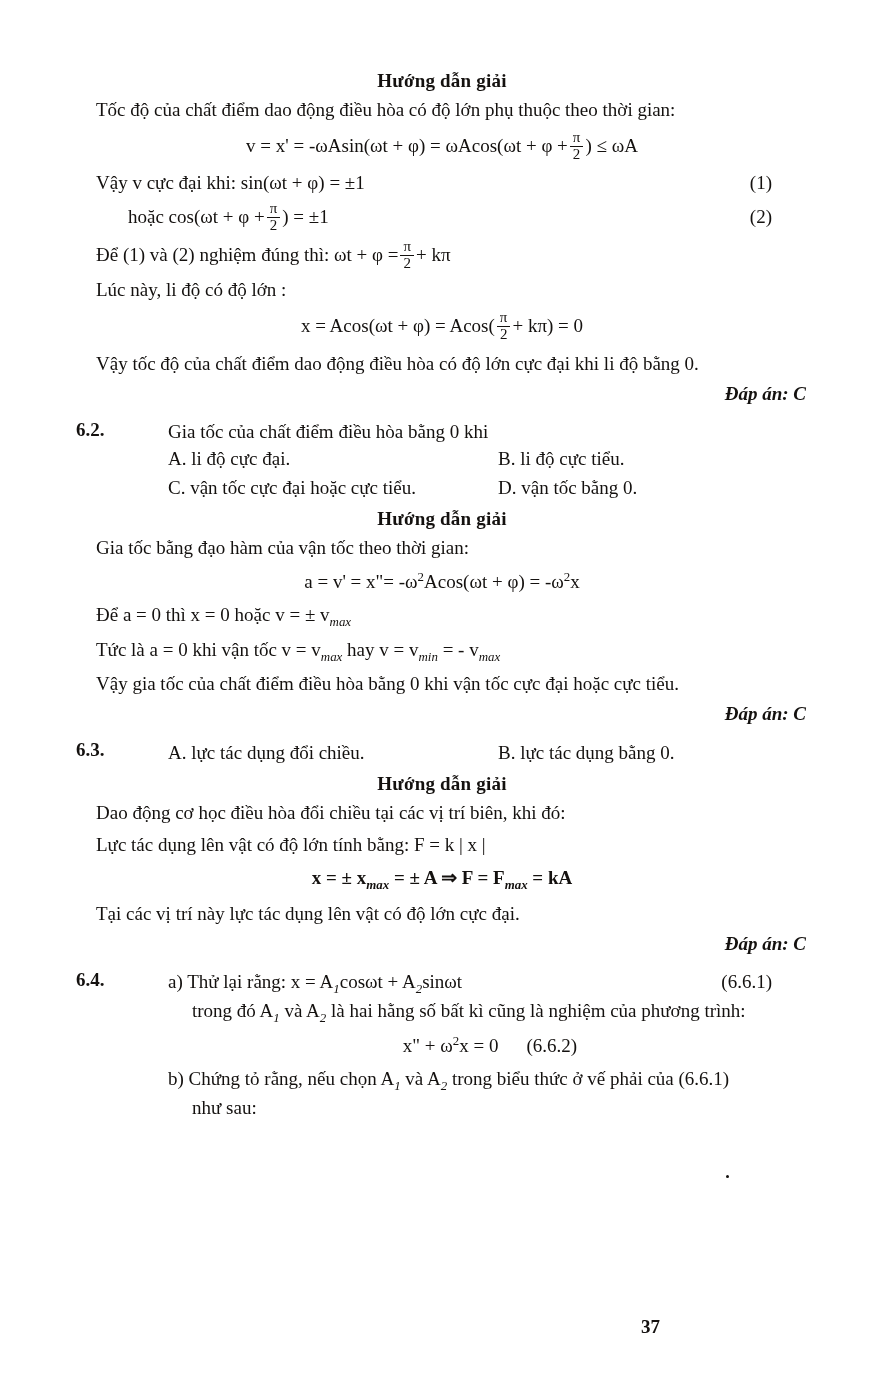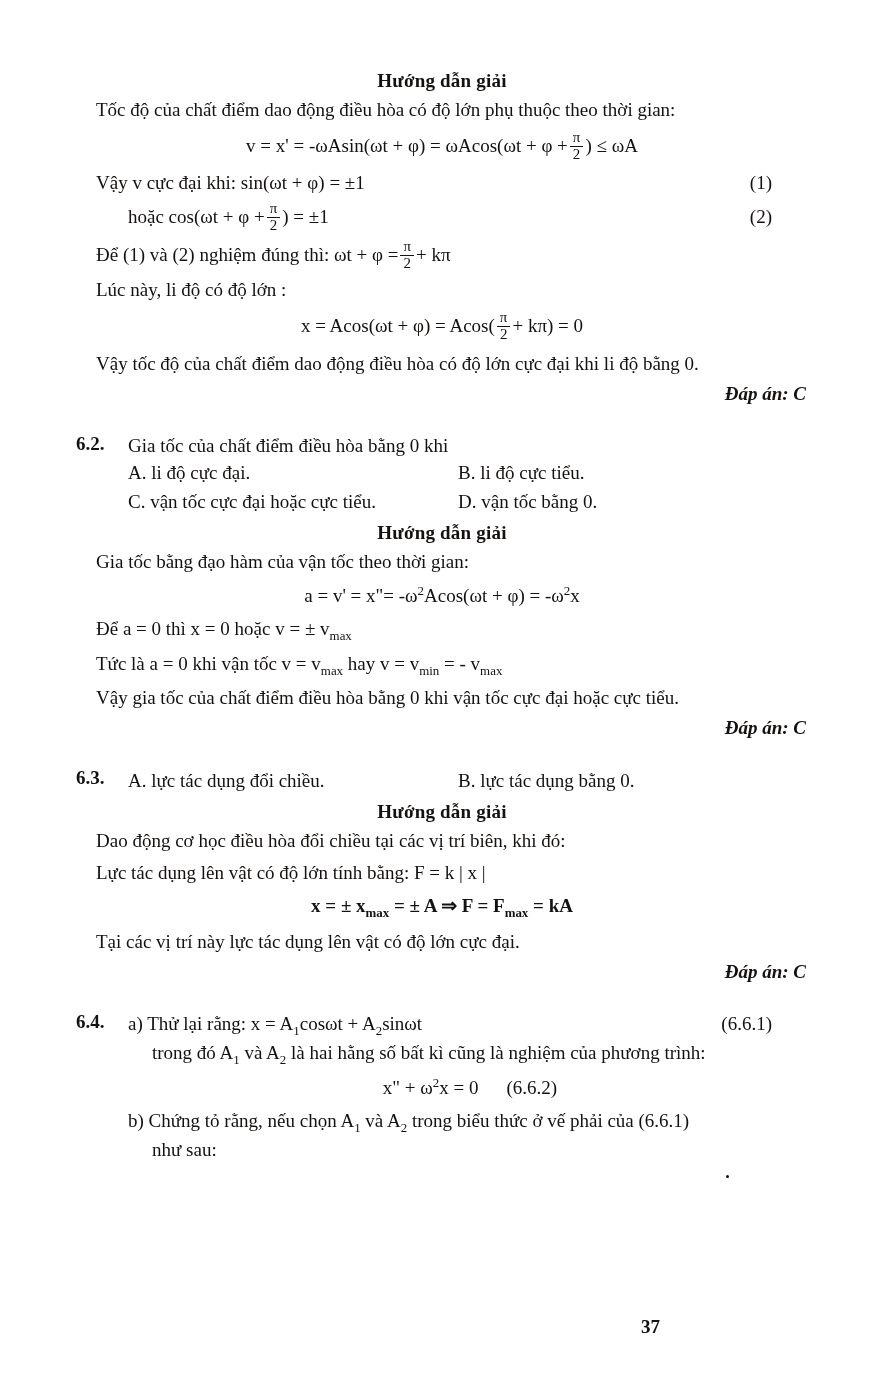--- a/index.html
+++ b/index.html
@@ -65,7 +65,8 @@
   .qrow {
     display: flex;
     align-items: flex-start;
-    margin-top: 28px;
+    margin-top: 14px;
+    gap: 40px;
   }
   .qnum {
     font-weight: bold;

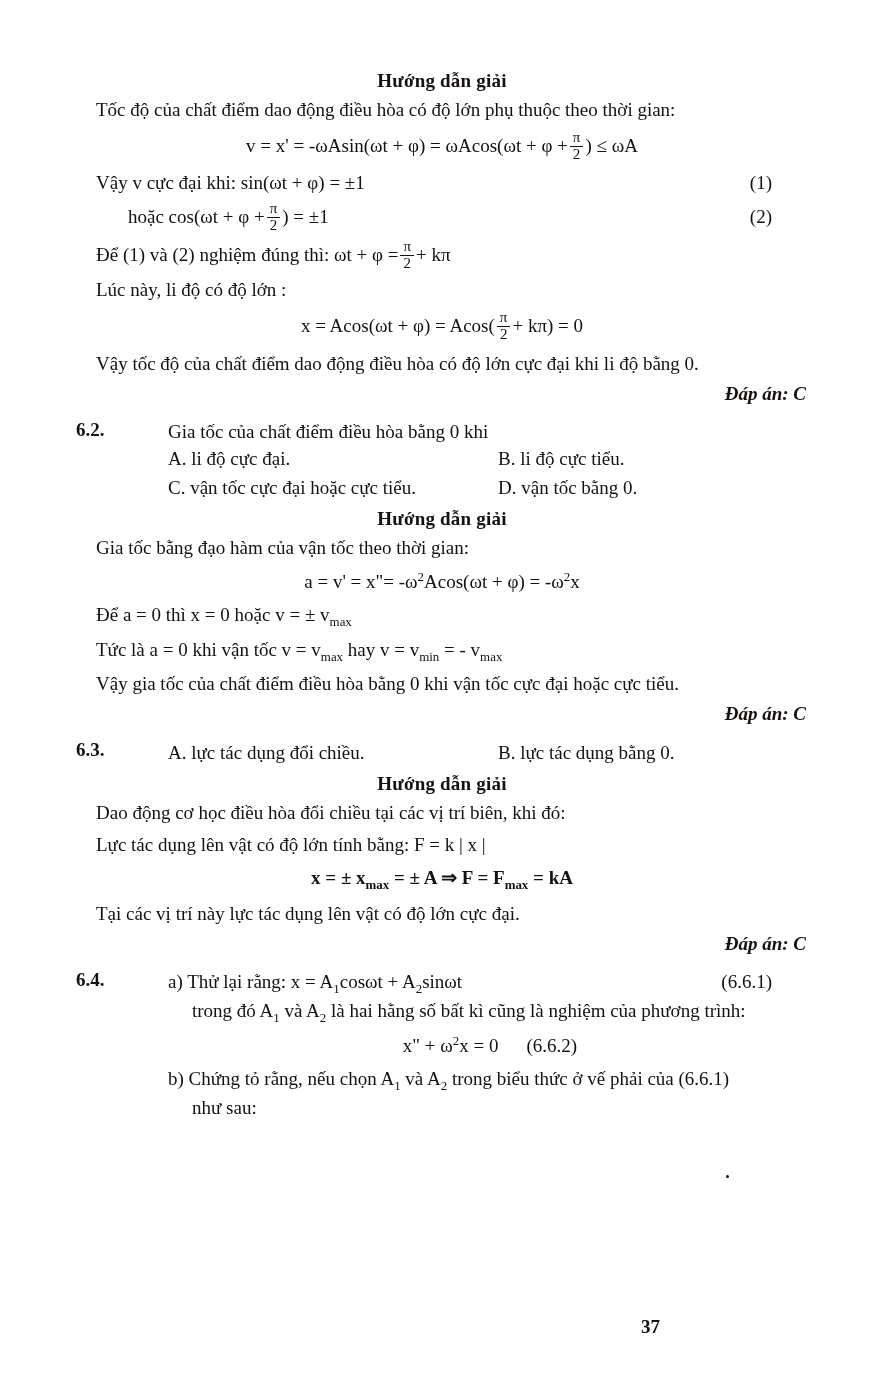--- a/index.html
+++ b/index.html
@@ -60,7 +60,7 @@
   .frac .num { display: block; padding: 0 3px; }
   .frac .den { display: block; border-top: 1px solid #14110f; padding: 0 3px; }
   sup.ex { font-size: 0.68em; vertical-align: super; }
-  sub.sb { font-size: 0.68em; vertical-align: sub; }
+  sub.sb { font-size: 0.68em; vertical-align: sub; font-style: italic; }
 
   .qrow {
     display: flex;

